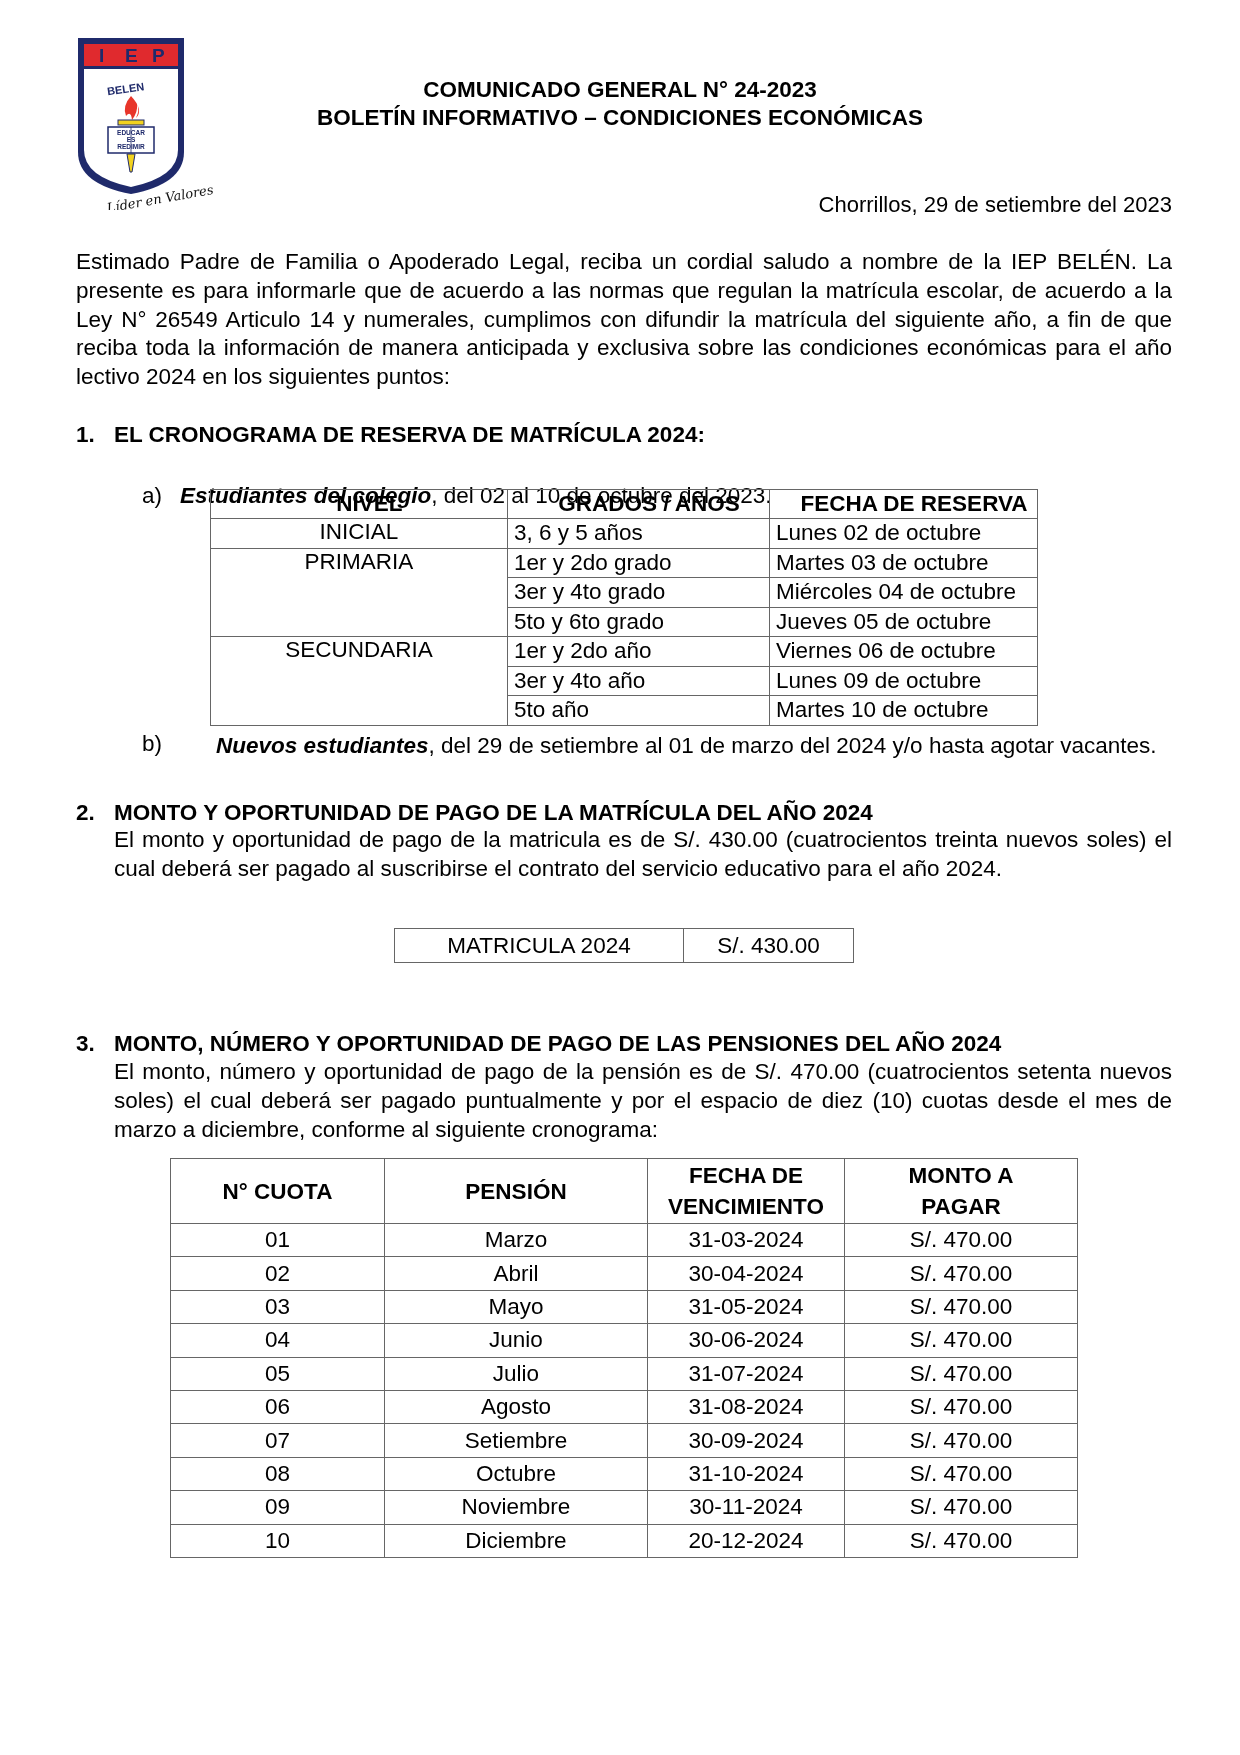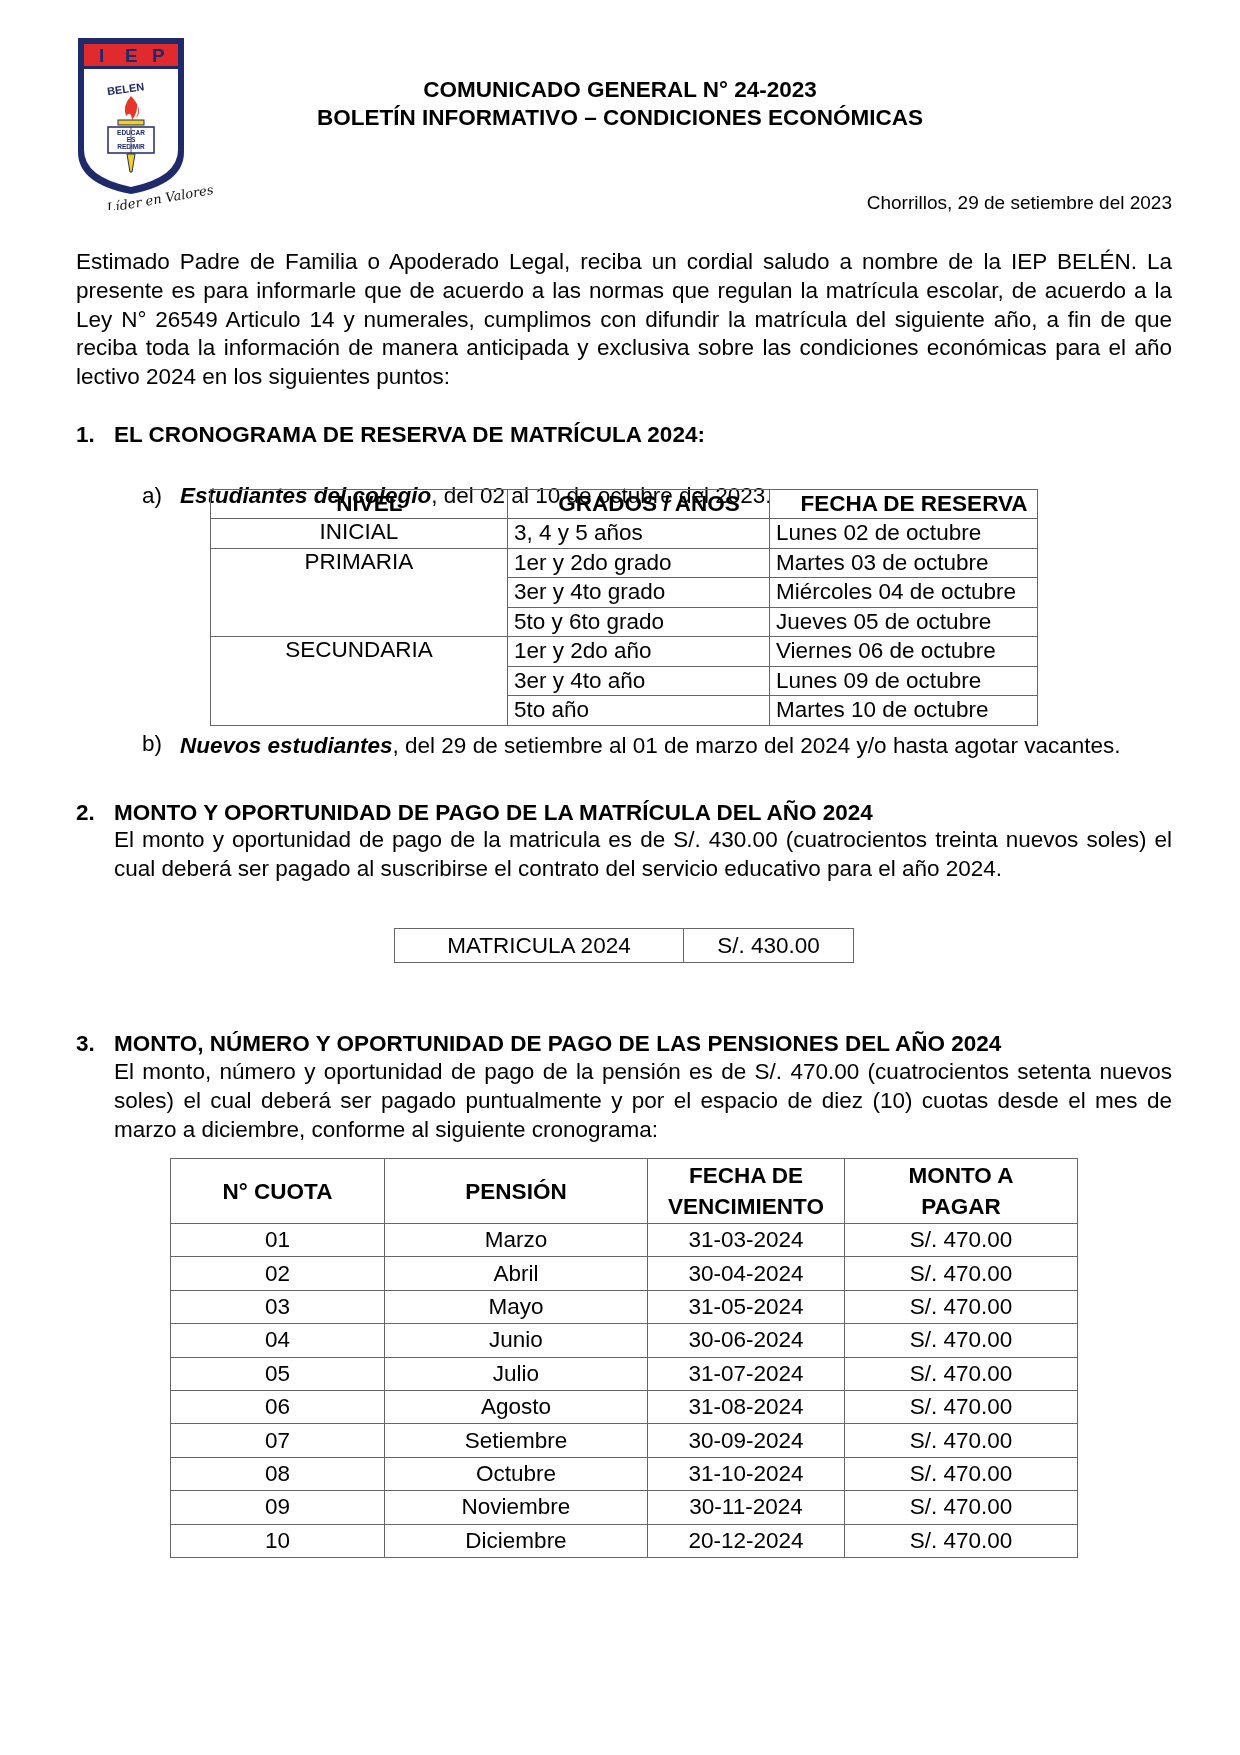--- a/index.html
+++ b/index.html
@@ -9,7 +9,7 @@
   .logo { left:74px; top:34px; width:140px; height:176px; }
   .header { left:240px; top:76px; width:760px; text-align:center;
             font-weight:bold; font-size:22.5px; line-height:28px; }
-  .dateline { right:68px; top:192px; font-size:19px; }
+  .dateline { right:68px; top:192px; font-size:22px; }
   .body-text { font-size:22.5px; line-height:28.8px; text-align:justify; }
   .intro { left:76px; top:248px; width:1096px; }
   .sec-title { font-weight:bold; font-size:22.5px; }

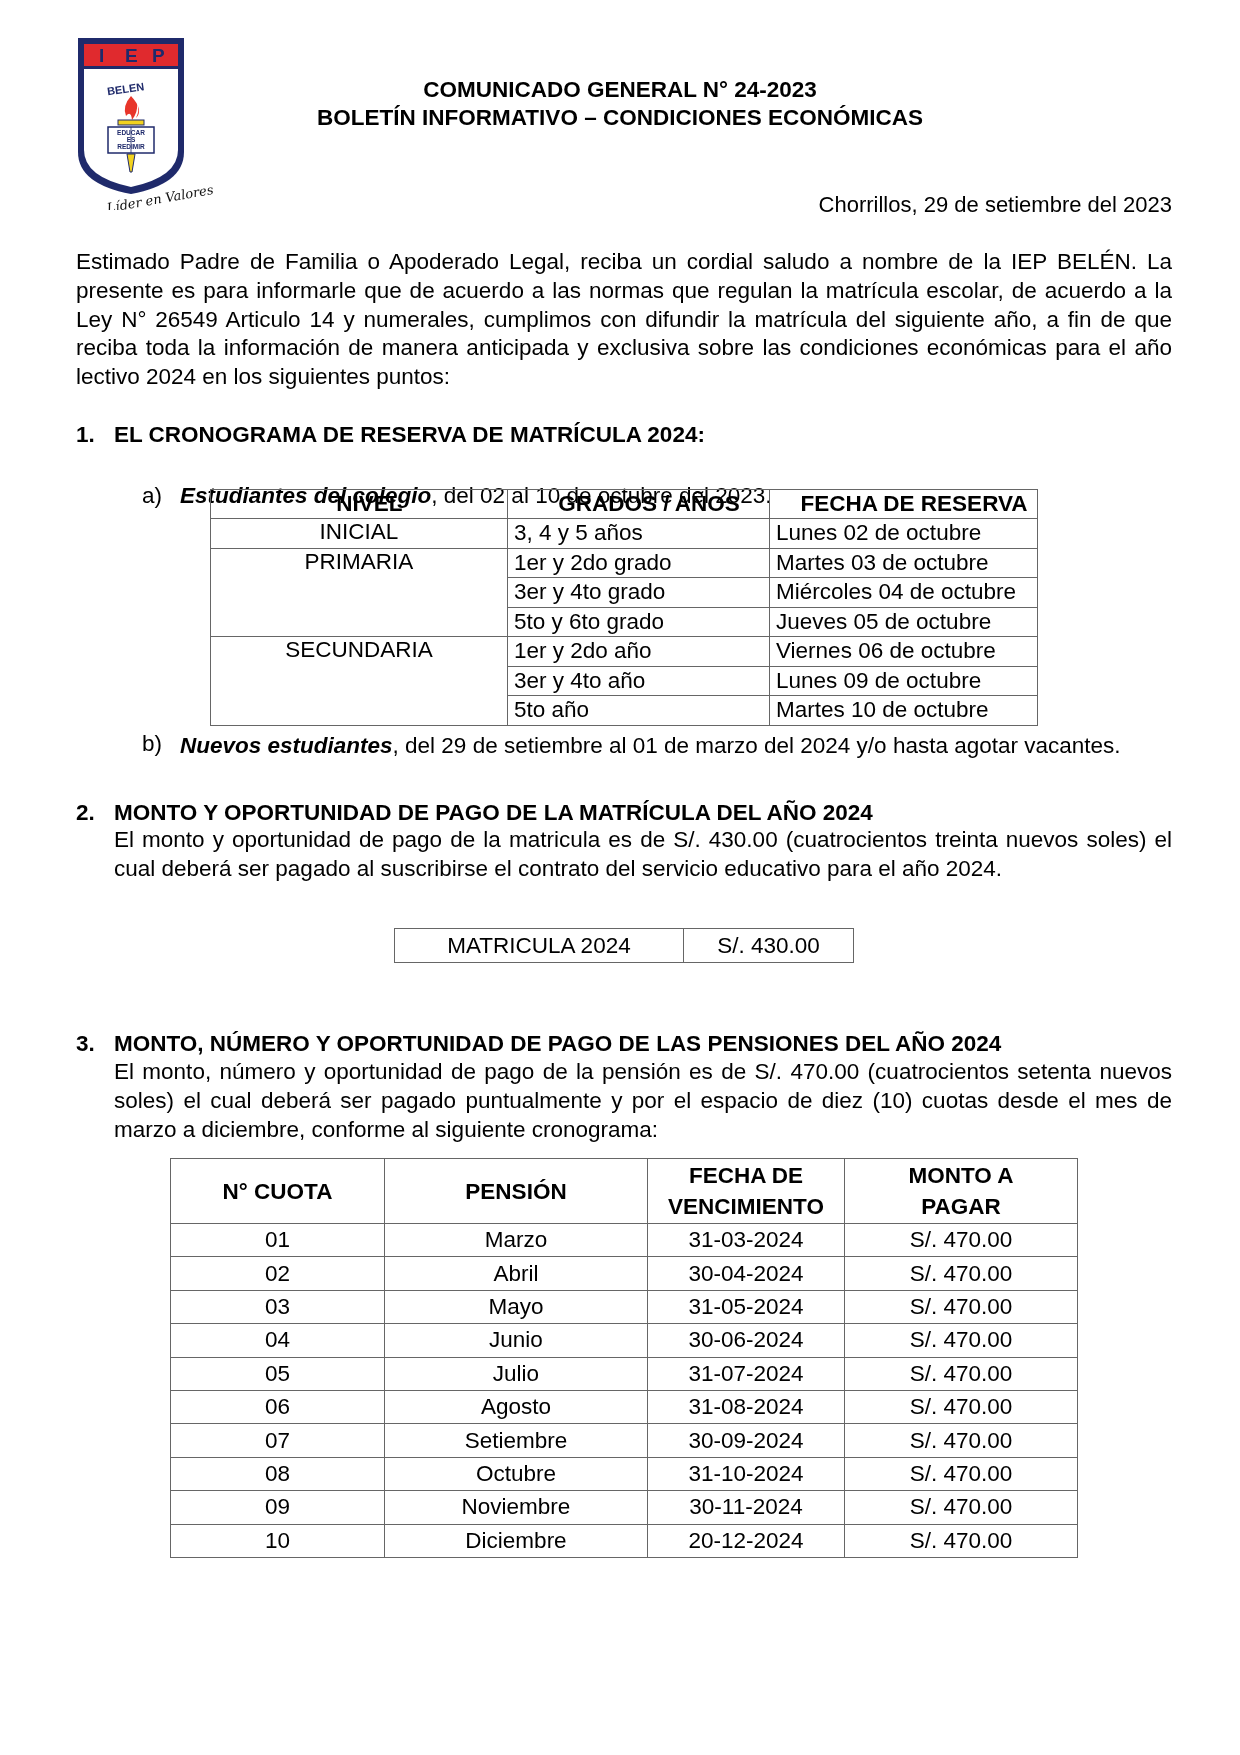--- a/index.html
+++ b/index.html
@@ -85,7 +85,7 @@
   <tbody>
     <tr>
       <td class="c">INICIAL</td>
-      <td class="l">3, 4 y 5 años</td>
+      <td class="l">3, 6 y 5 años</td>
       <td class="l">Lunes 02 de octubre</td>
     </tr>
     <tr>

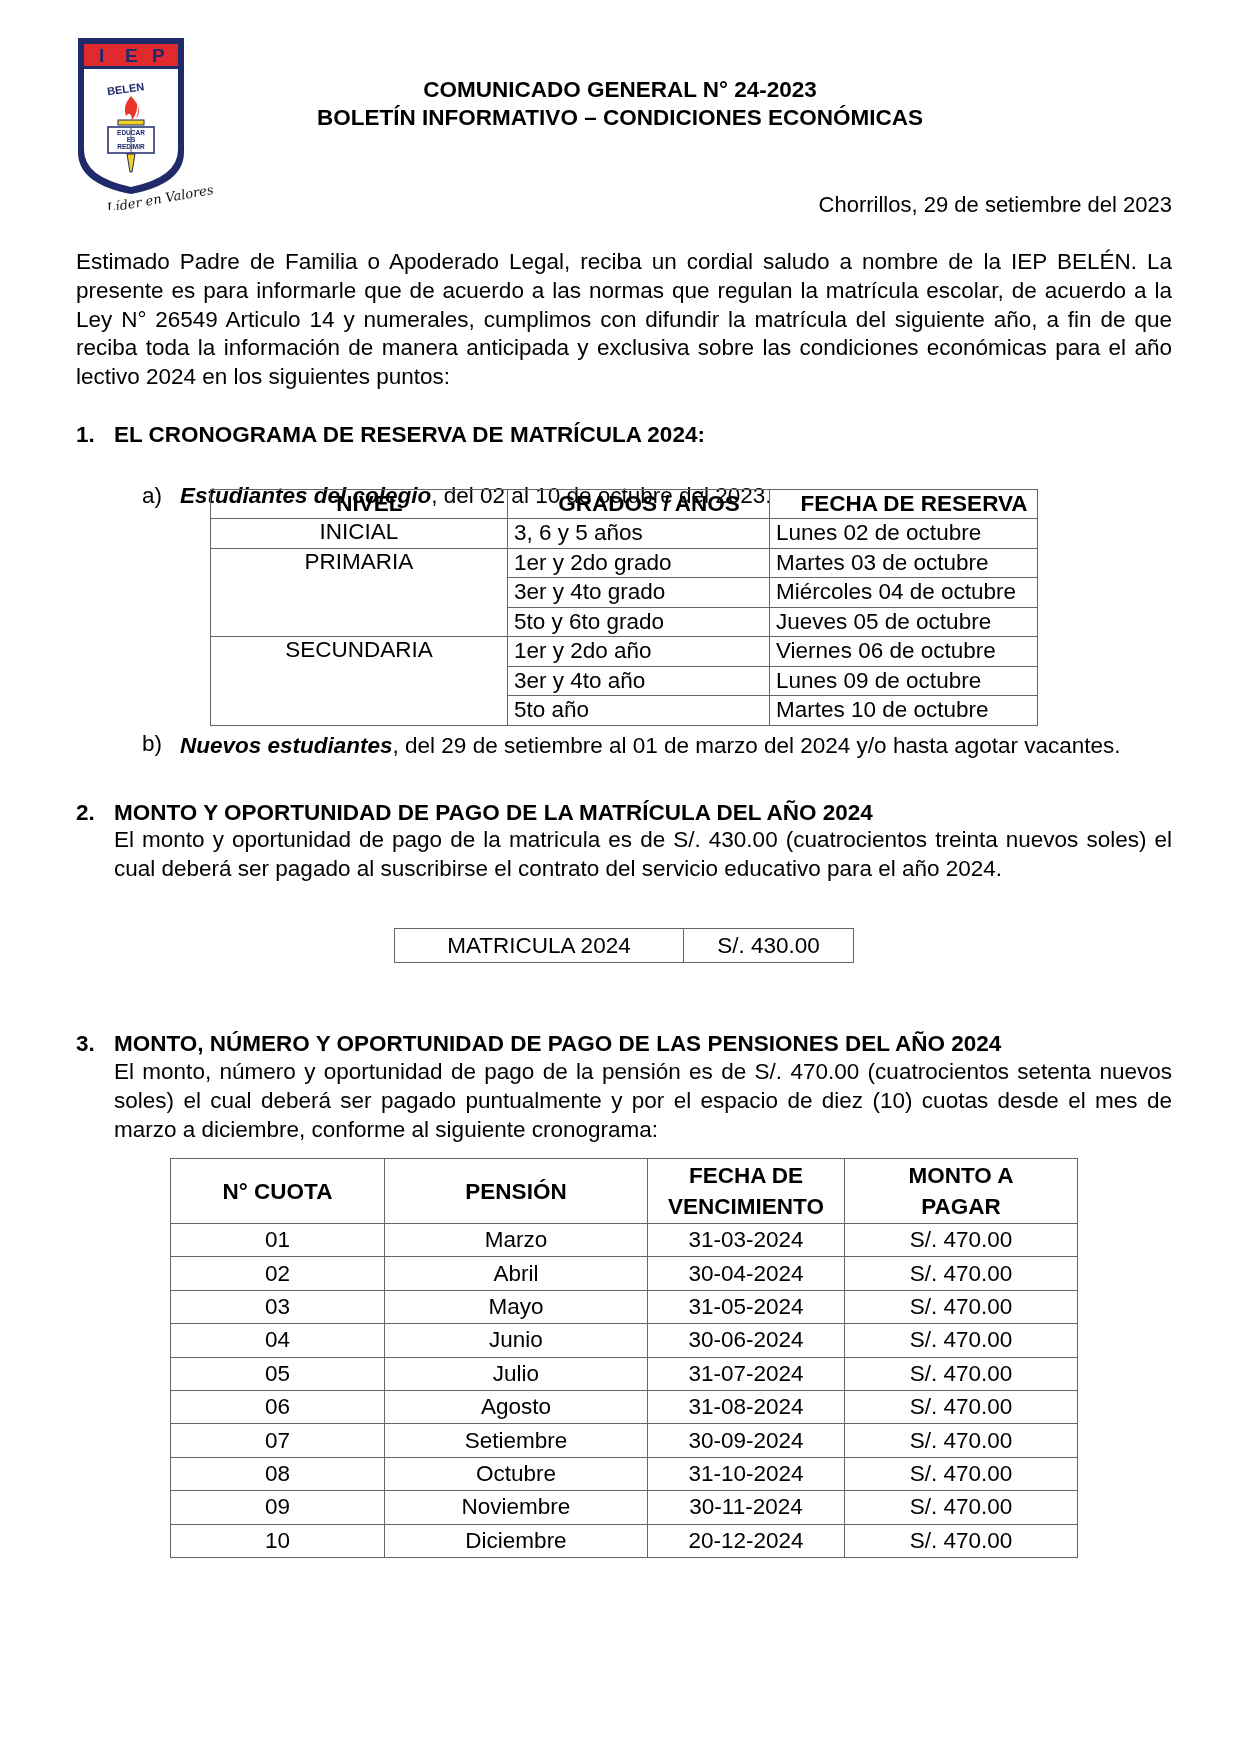--- a/index.html
+++ b/index.html
@@ -120,7 +120,7 @@
 <div class="abs sub body-text" style="left:142px; top:730px; width:1030px;">
   <div style="display:flex">
     <span class="sub-letter" style="flex:none">b)</span>
-    <span style="text-align:justify; text-align-last:left; line-height:32px;"><b><i>Nuevos estudiantes</i></b><span>, del 29 de setiembre al 01 de marzo del 2024 y/o hasta agotar vacantes.</span></span>
+    <span style="text-align:justify; text-align-last:left; line-height:32px;margin-left:36px;"><b><i>Nuevos estudiantes</i></b><span>, del 29 de setiembre al 01 de marzo del 2024 y/o hasta agotar vacantes.</span></span>
   </div>
 </div>
 

